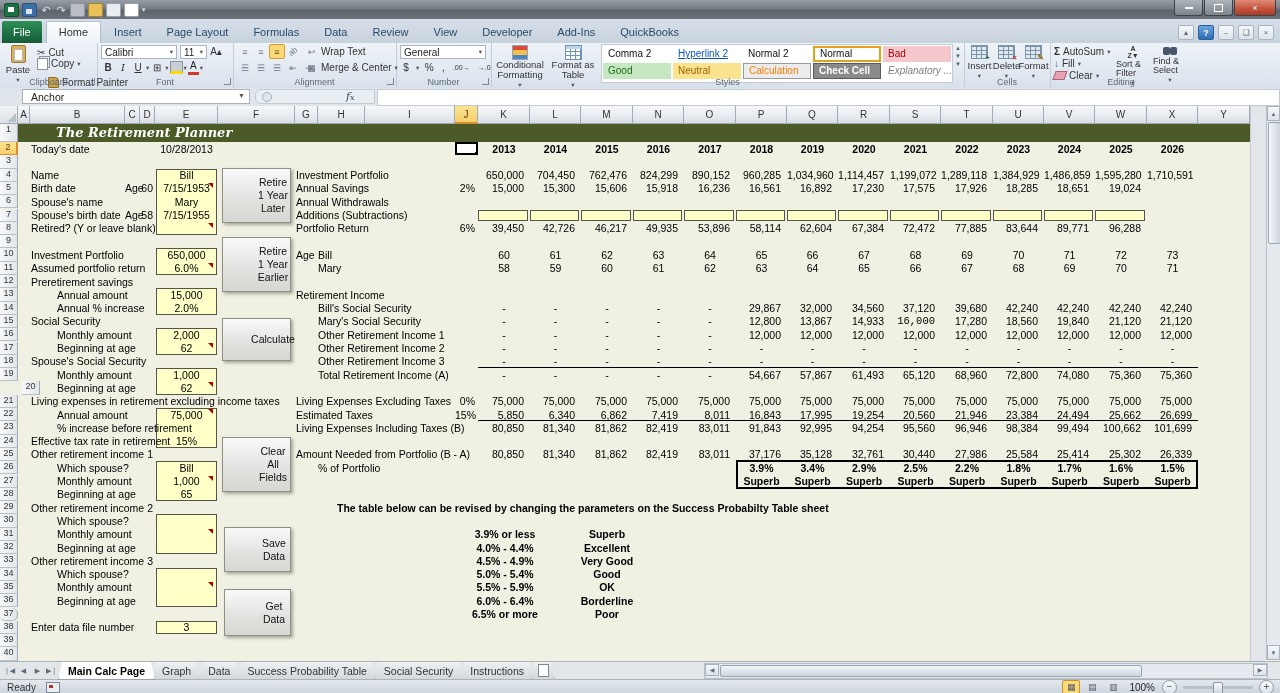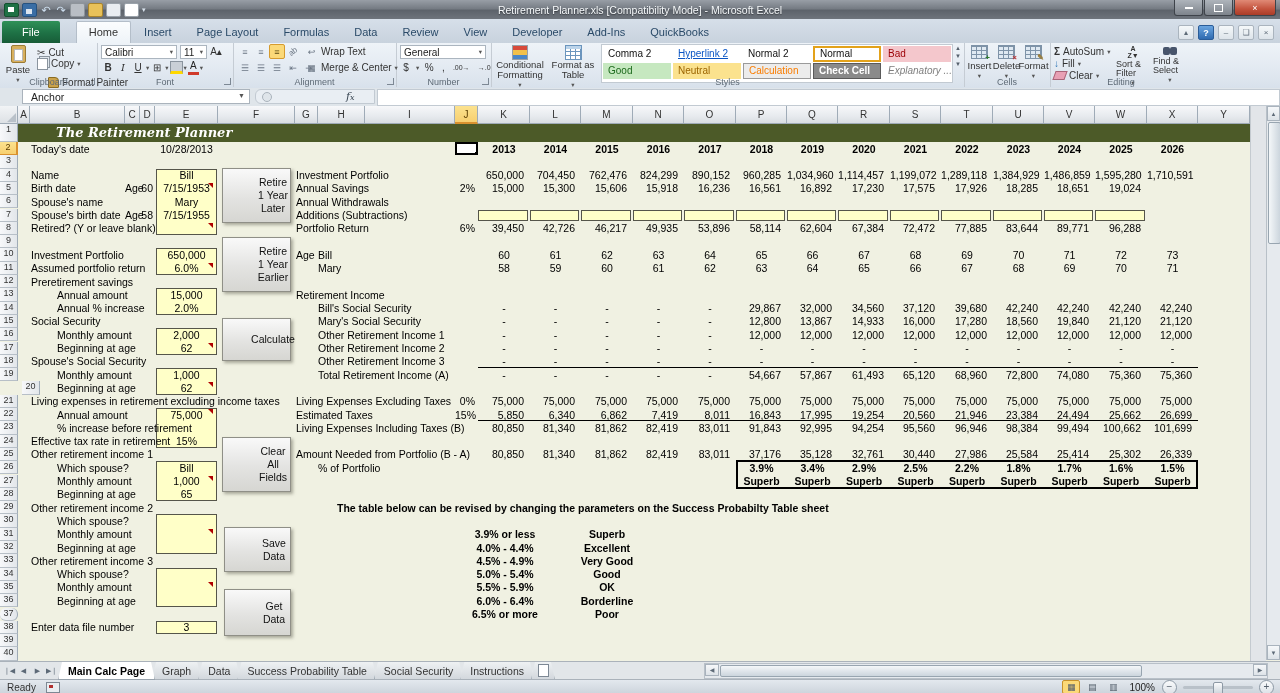--- a/index.html
+++ b/index.html
@@ -185,7 +185,6 @@
 <div id="app">
 
   <div class="titlebar">
-    <div class="ttl">Retirement Planner.xls  [Compatibility Mode]  -  Microsoft Excel</div>
     <div class="qat">
       <span class="qic excel"></span>
       <span class="qic save"></span>

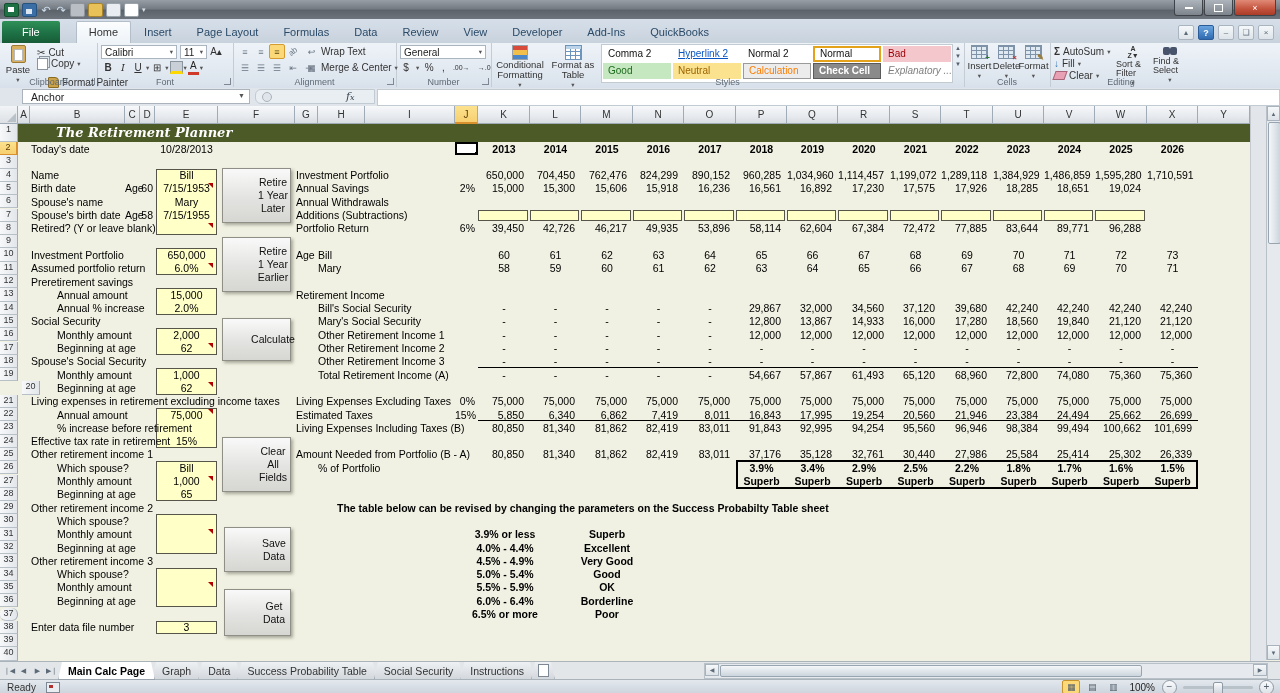--- a/index.html
+++ b/index.html
@@ -35,7 +35,7 @@
     background:linear-gradient(#d6dfe9,#c8d2dd);border-bottom:1px solid #b4bec9;display:flex;align-items:flex-end;}
   .rtab{height:21px;line-height:21px;padding:0 12px;font-size:11px;color:#2a4a68;margin-right:1px;}
   .rtab.file{background:linear-gradient(#2f9158,#1e7145 55%,#175c37);color:#fff;height:22px;line-height:22px;
-    padding:0 20px;border-radius:2px 2px 0 0;margin-left:2px;margin-right:16px;}
+    padding:0 11px;border-radius:2px 2px 0 0;margin-left:2px;margin-right:4px;}
   .rtab.active{background:linear-gradient(#fbfdfe,#eef3f8);border:1px solid #b4bec9;border-bottom:none;
     border-radius:2px 2px 0 0;color:#333;}
   .trr{margin-left:auto;display:flex;align-items:center;gap:4px;padding-right:6px;padding-bottom:3px;}

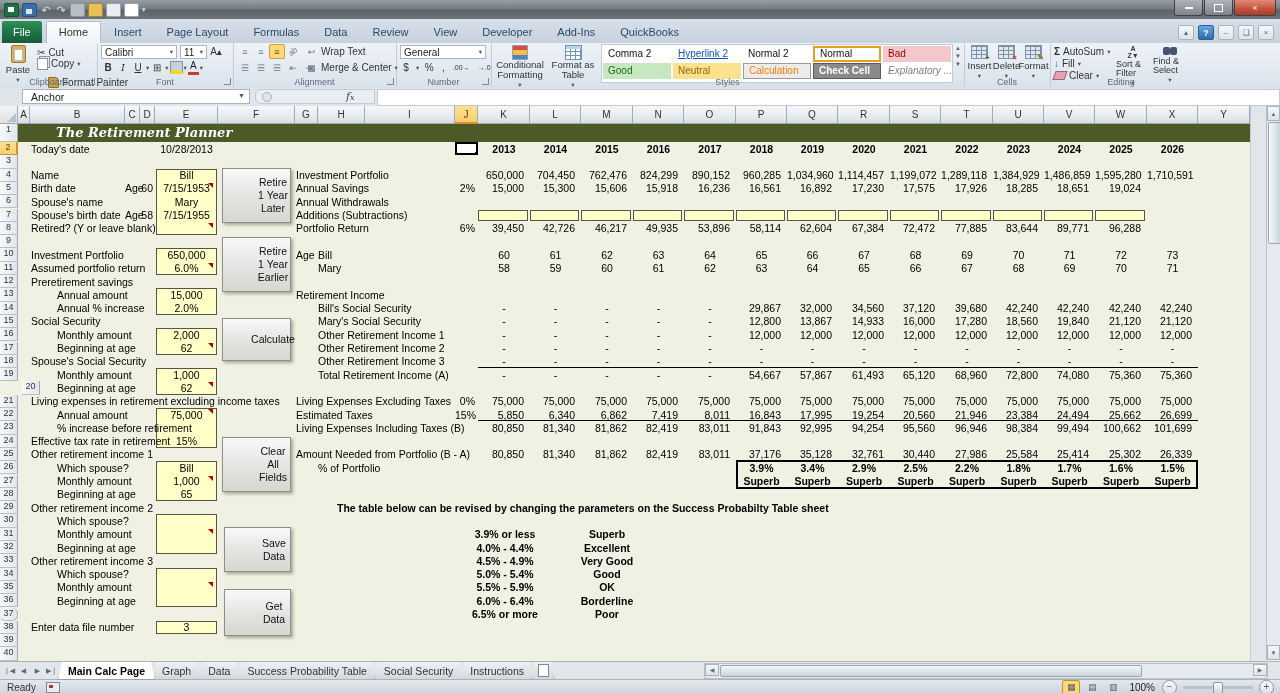--- a/index.html
+++ b/index.html
@@ -700,7 +700,7 @@
       <div class="lt num" style="left: 736px; top: 315.4px; width: 45px; height: 13px;">12,800</div>
       <div class="lt num" style="left: 787px; top: 315.4px; width: 45px; height: 13px;">13,867</div>
       <div class="lt num" style="left: 838px; top: 315.4px; width: 46px; height: 13px;">14,933</div>
-      <div class="lt num" style="left: 890px; top: 315.4px; width: 45px; height: 13px;">16,000</div>
+      <div class="lt num" style="left: 890px; top: 315.4px; width: 45px; height: 13px; font-family: Liberation Mono, monospace;">16,000</div>
       <div class="lt num" style="left: 941px; top: 315.4px; width: 46px; height: 13px;">17,280</div>
       <div class="lt num" style="left: 993px; top: 315.4px; width: 45px; height: 13px;">18,560</div>
       <div class="lt num" style="left: 1044px; top: 315.4px; width: 45px; height: 13px;">19,840</div>

